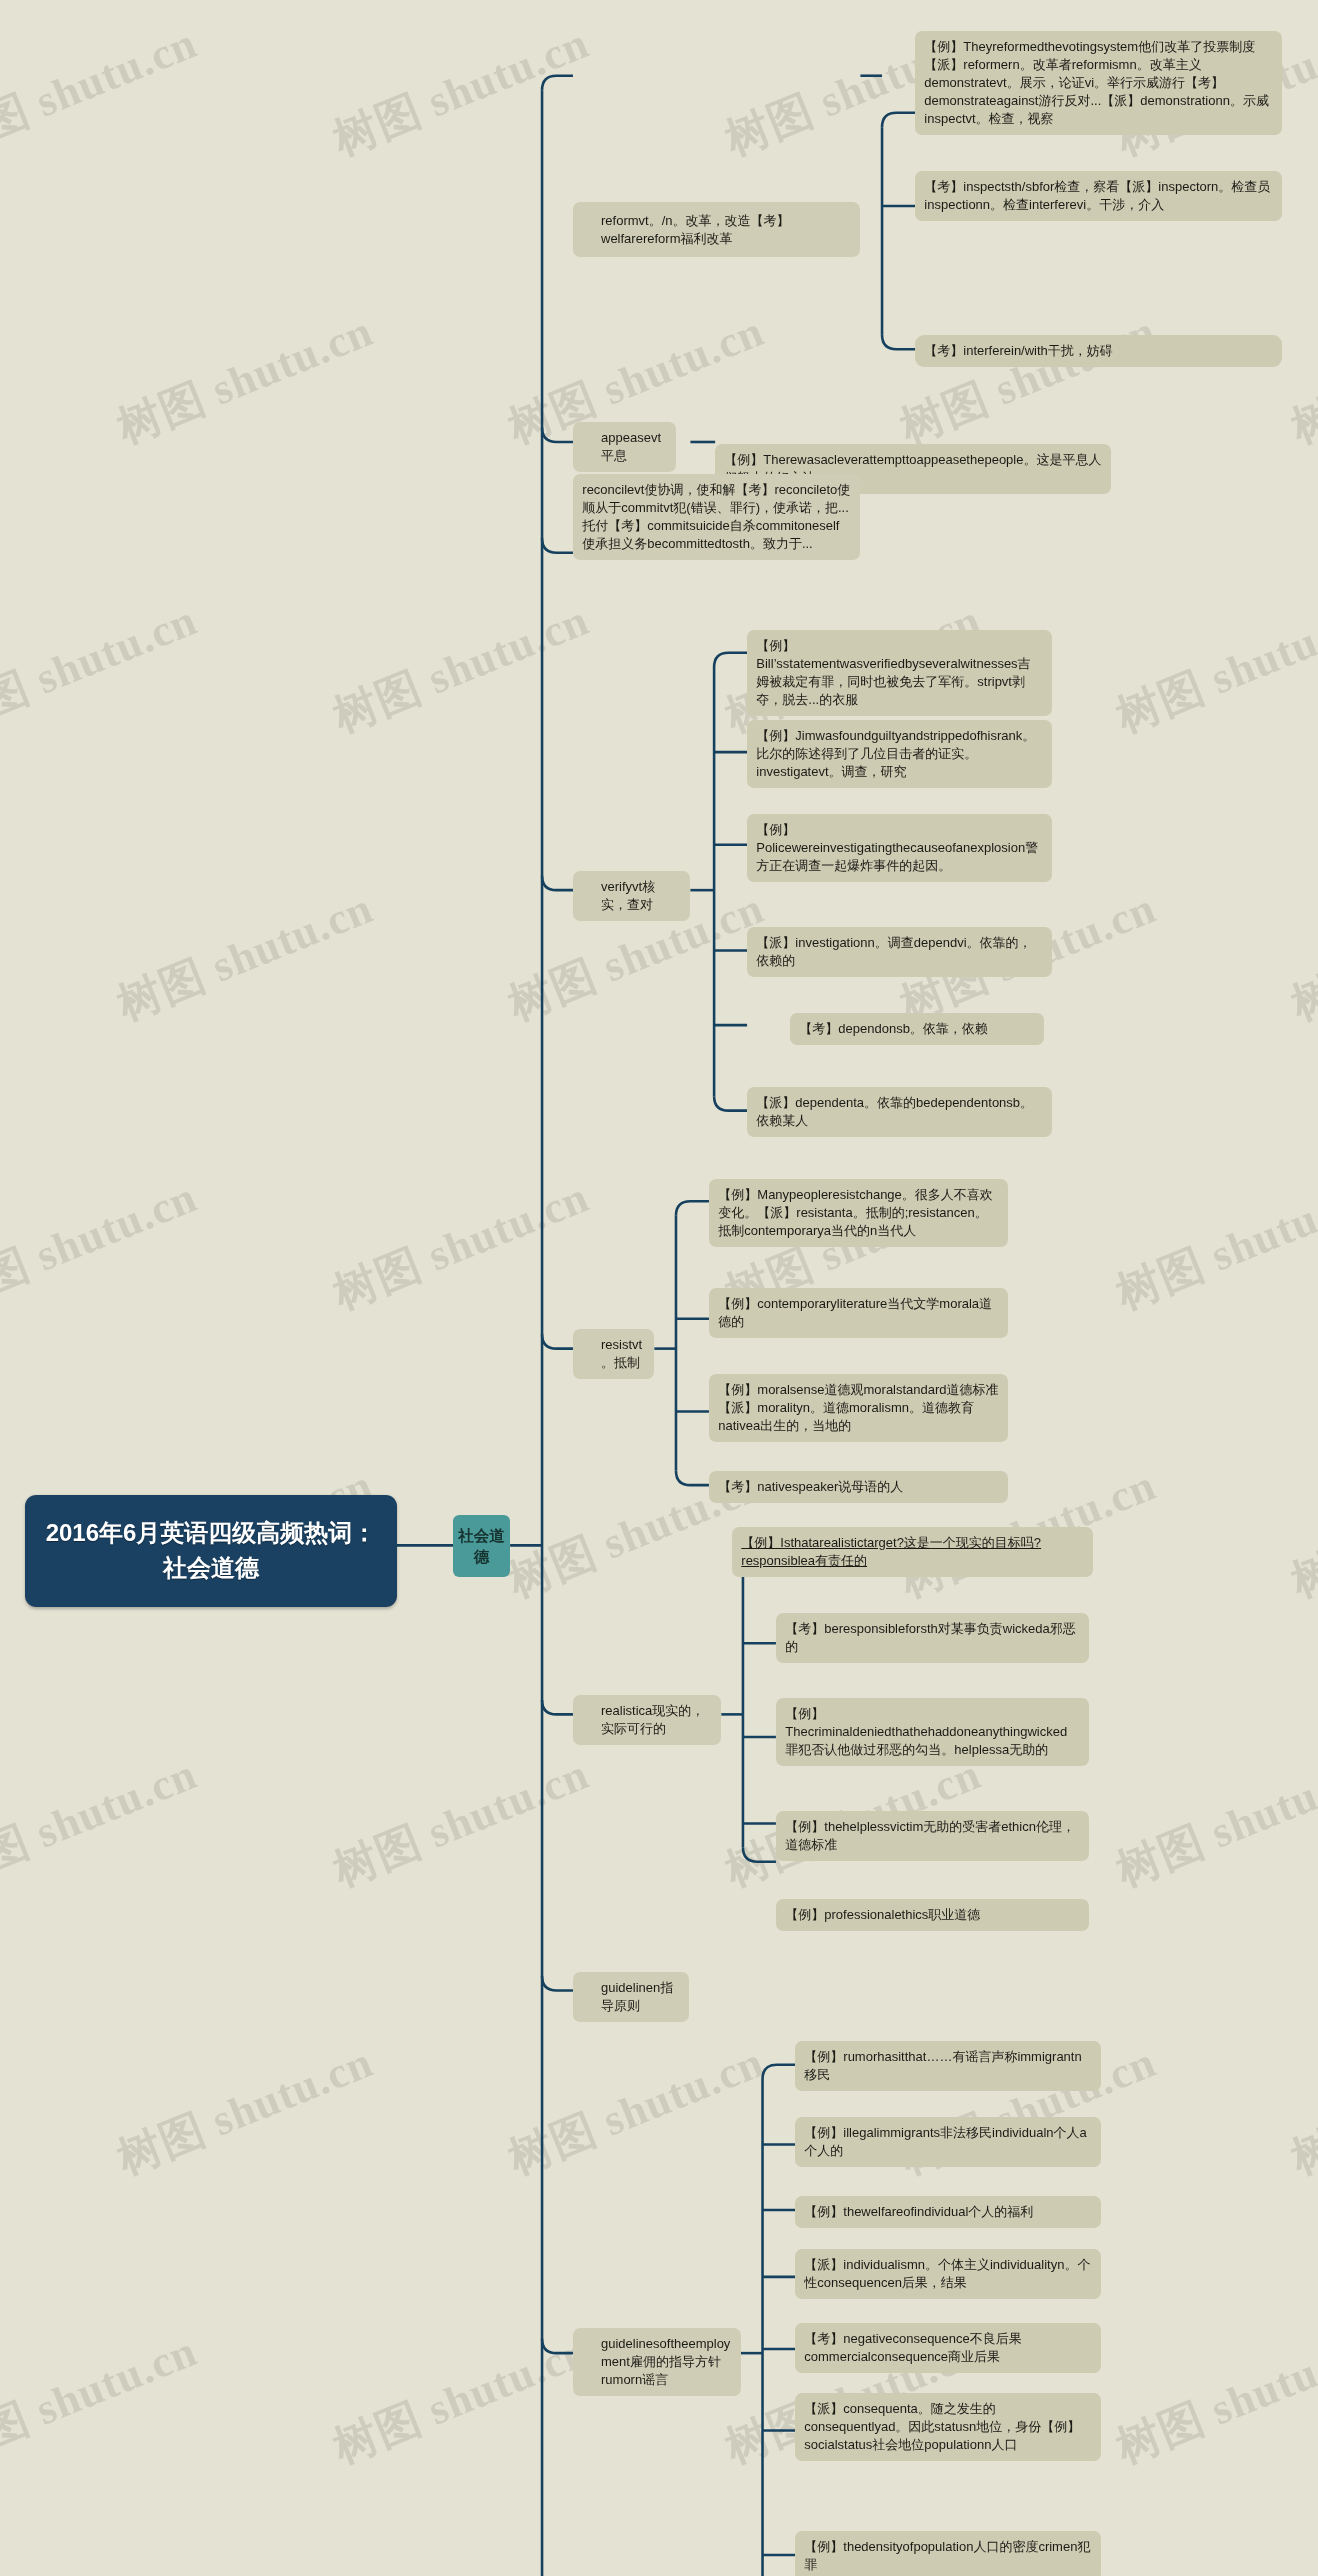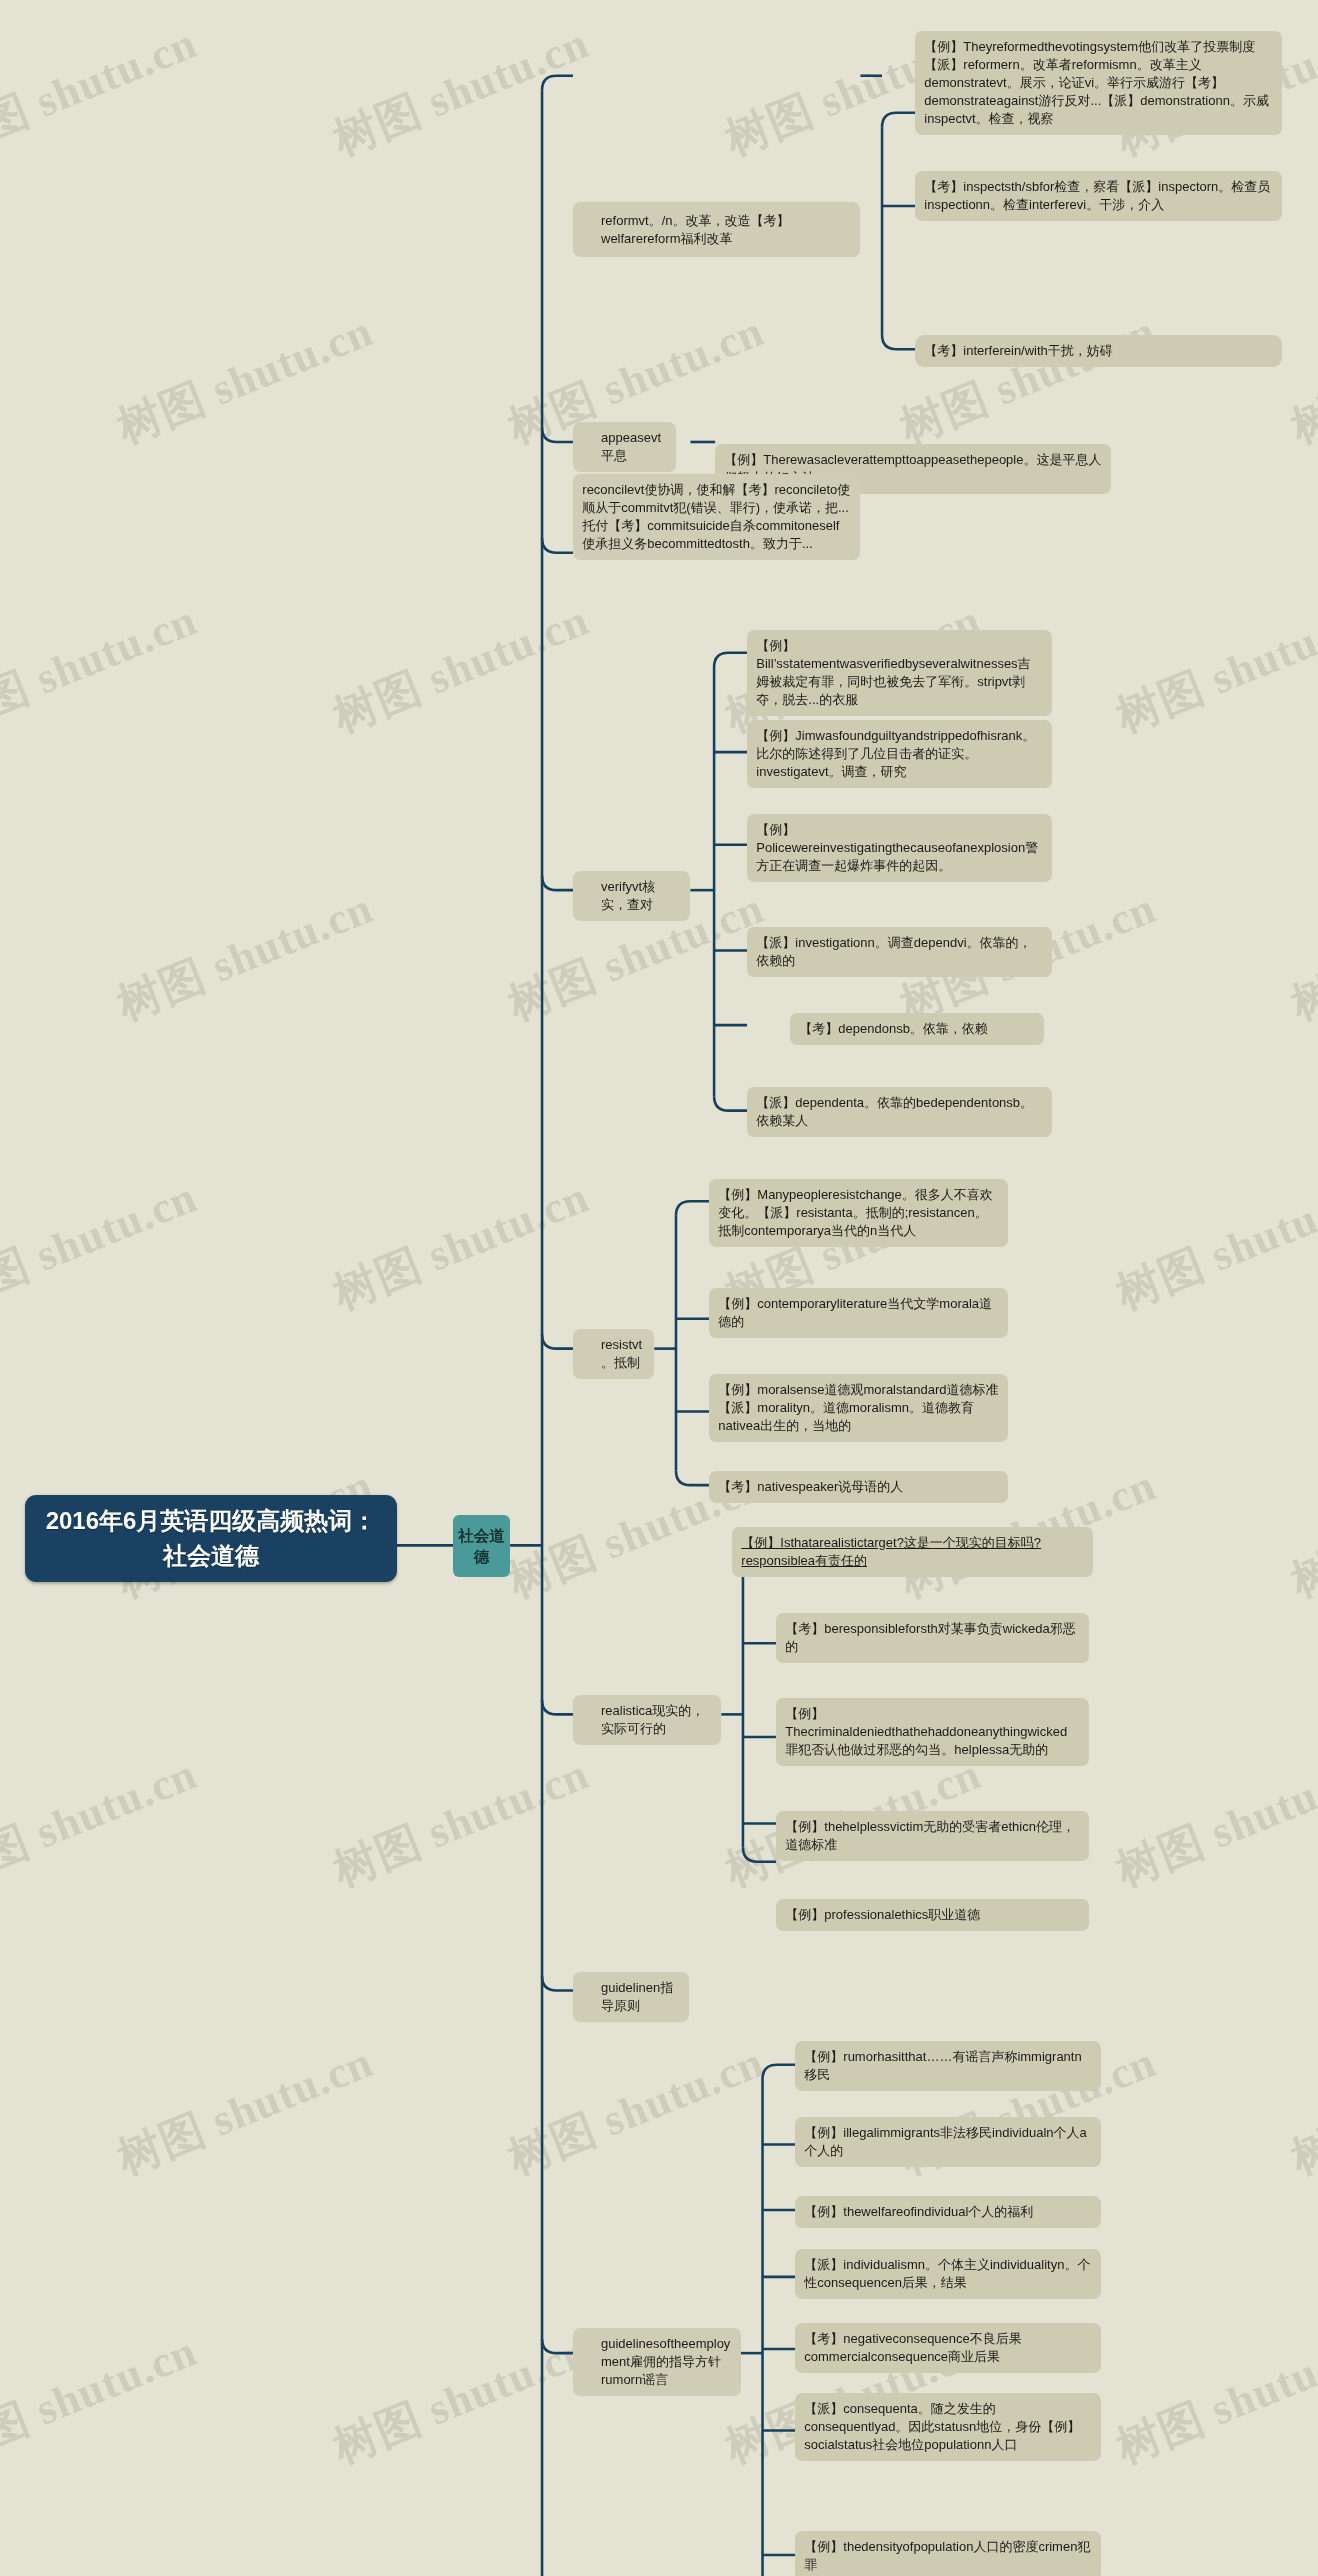--- a/index.html
+++ b/index.html
@@ -183,7 +183,7 @@
 
 <div id="canvas">
 
-  <div class="node root" style="left:25px;top:1495px;width:372px;height:87px;">
+  <div class="node root" style="left:25px;top:1495px;width:372px;height:112px;">
     <span>2016年6月英语四级高频热词：社会道德</span>
   </div>
 

